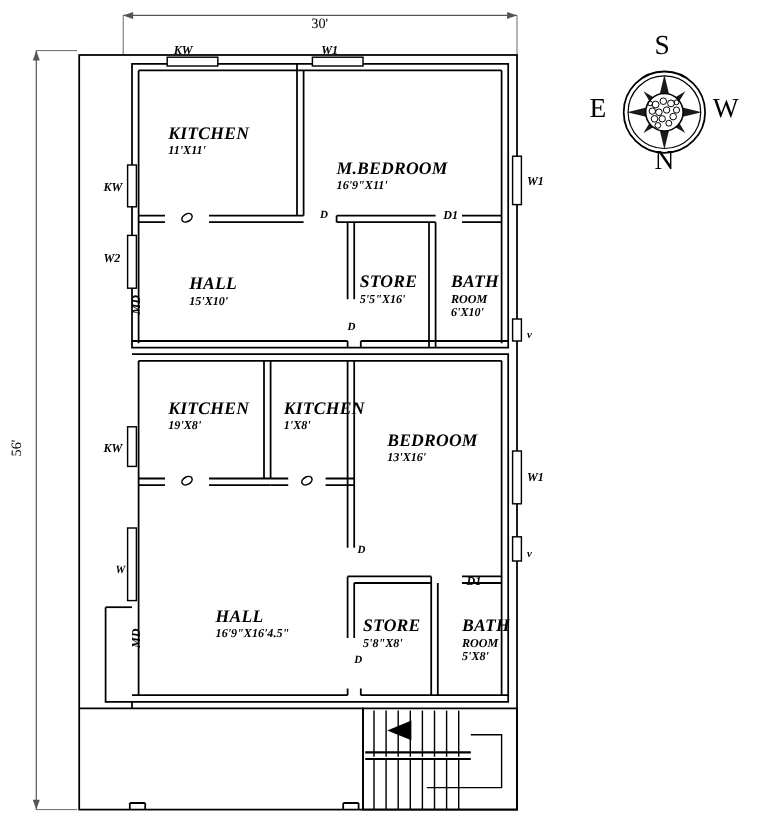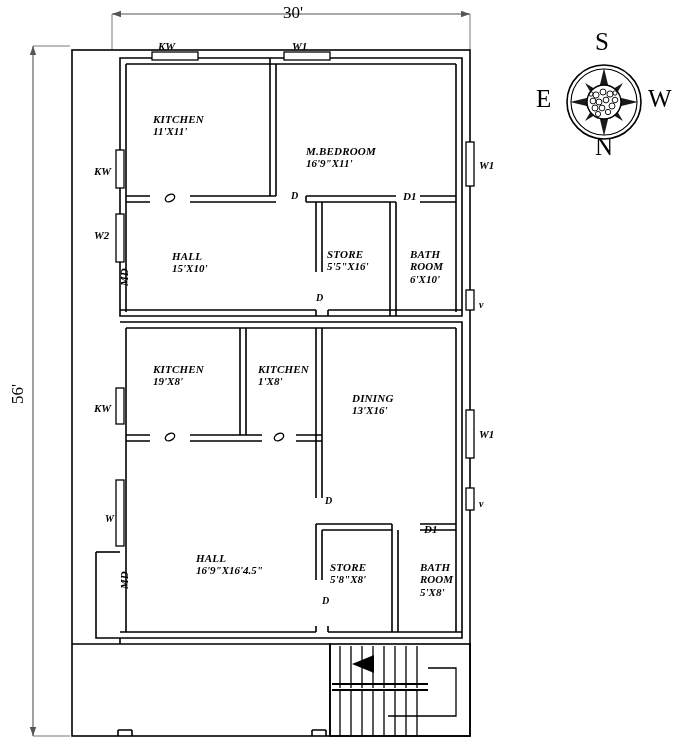--- a/index.html
+++ b/index.html
@@ -24,7 +24,7 @@
   .room-dim{font-size:11px;}
   .tag{font-size:11px;}
   .tag-sm{font-size:10px;}
-  .dimtxt{font-size:17px;font-style:normal;font-weight:normal;font-family:"Liberation Serif",serif;}
+  .dimtxt{font-size:13px;font-style:normal;font-weight:normal;font-family:"Liberation Serif",serif;margin-top:11px;}
   .rot90{transform:rotate(-90deg);transform-origin:left top;}
   .compass-letter{
     position:absolute;

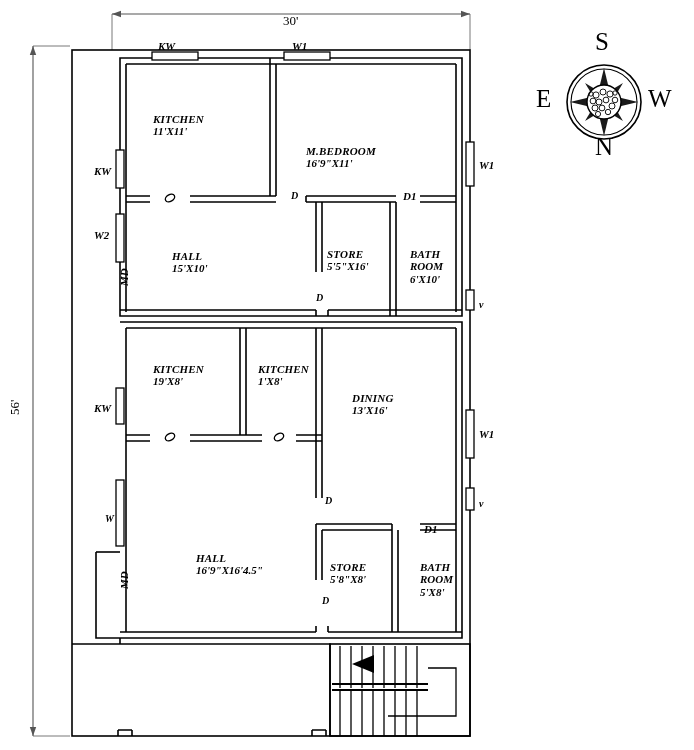--- a/index.html
+++ b/index.html
@@ -20,7 +20,7 @@
     line-height:1.12;
     color:#000;
   }
-  .room-name{font-size:11px;letter-spacing:.2px;}
+  .room-name{font-size:16px;letter-spacing:.2px;}
   .room-dim{font-size:11px;}
   .tag{font-size:11px;}
   .tag-sm{font-size:10px;}

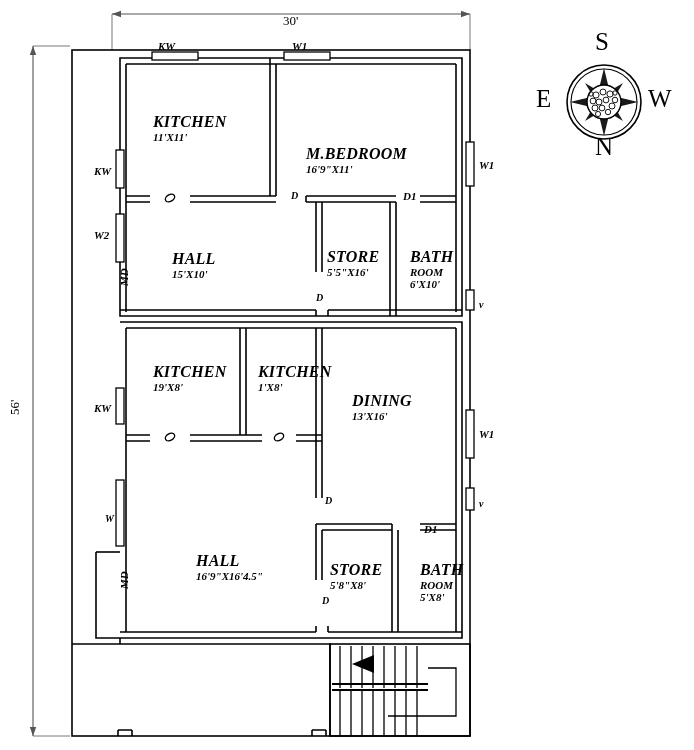--- a/index.html
+++ b/index.html
@@ -228,7 +228,7 @@
 6'X10'</div></div>
     <div class="lbl" style="left: 153px; top: 363px;"><div class="room-name">KITCHEN</div><div class="room-dim">19'X8'</div></div>
     <div class="lbl" style="left: 258px; top: 363px;"><div class="room-name">KITCHEN</div><div class="room-dim">1'X8'</div></div>
-    <div class="lbl" style="left: 352px; top: 392px;"><div class="room-name">DINING</div><div class="room-dim">13'X16'</div></div>
+    <div class="lbl" style="left: 352px; top: 392px;"><div class="room-name">BEDROOM</div><div class="room-dim">13'X16'</div></div>
     <div class="lbl" style="left: 196px; top: 552px;"><div class="room-name">HALL</div><div class="room-dim">16'9"X16'4.5"</div></div>
     <div class="lbl" style="left: 330px; top: 561px;"><div class="room-name">STORE</div><div class="room-dim">5'8"X8'</div></div>
     <div class="lbl" style="left: 420px; top: 561px;"><div class="room-name">BATH</div><div class="room-dim">ROOM

